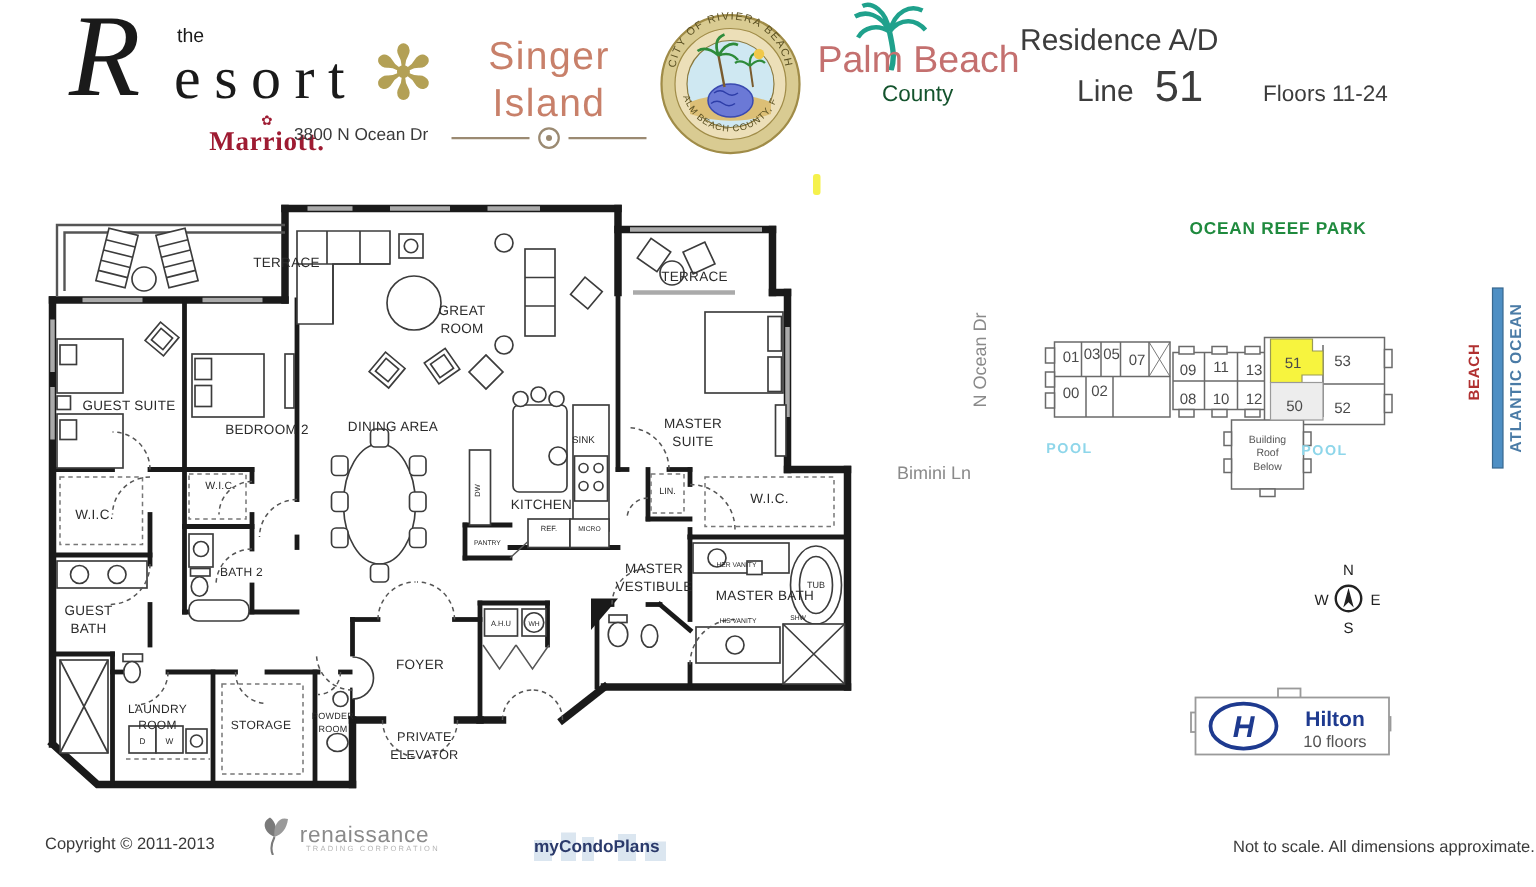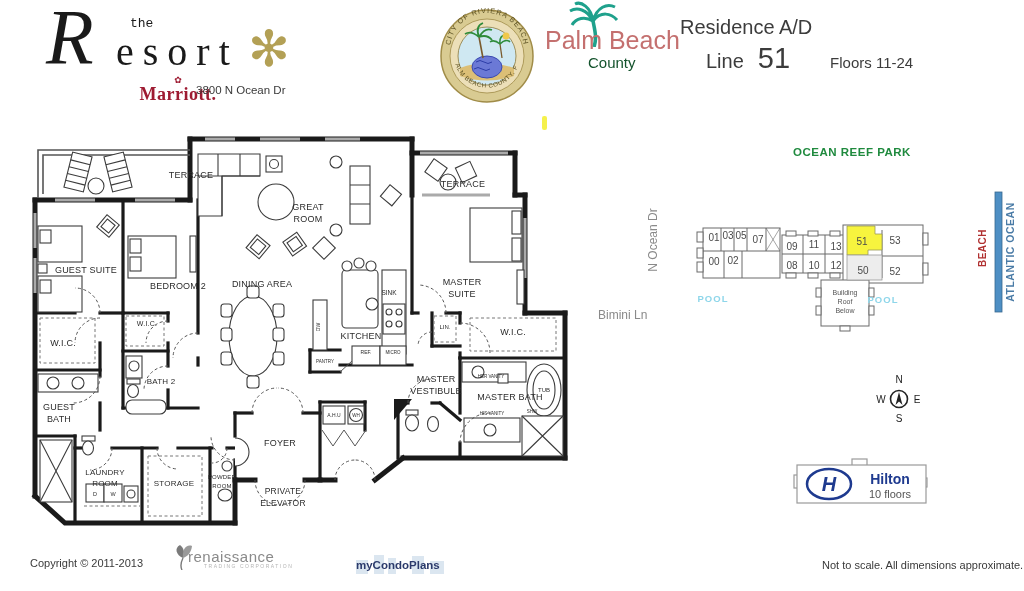--- a/index.html
+++ b/index.html
@@ -10,7 +10,7 @@
   #resort-logo{left:38px;top:6px;width:255px;height:100px;}
   .resort-script{font-family:"Liberation Serif",serif;font-style:italic;font-size:78px;line-height:70px;color:#1a1a1a;position:absolute;left:8px;top:-4px;}
   .resort-rest{font-family:Liberation Serif, serif;font-size:40px;letter-spacing:9px;color:#1a1a1a;position:absolute;left:78px;top:22px;}
-  .resort-the{font-family:Liberation Mono, monospace;font-size:13px;color:#1a1a1a;position:absolute;left:92px;top:10px;}
+  .resort-the{font-family:Liberation Sans, sans-serif;font-size:13px;color:#1a1a1a;position:absolute;left:80px;top:10px;}
   .resort-flower{position:absolute;left:210px;top:14px;font-size:50px;color:#b3a055;}
   .marriott{position:absolute;left:80px;top:70px;width:120px;text-align:center;color:#9e1b32;}
   .marriott .m-glyph{font-size:9px;display:block;line-height:8px;}

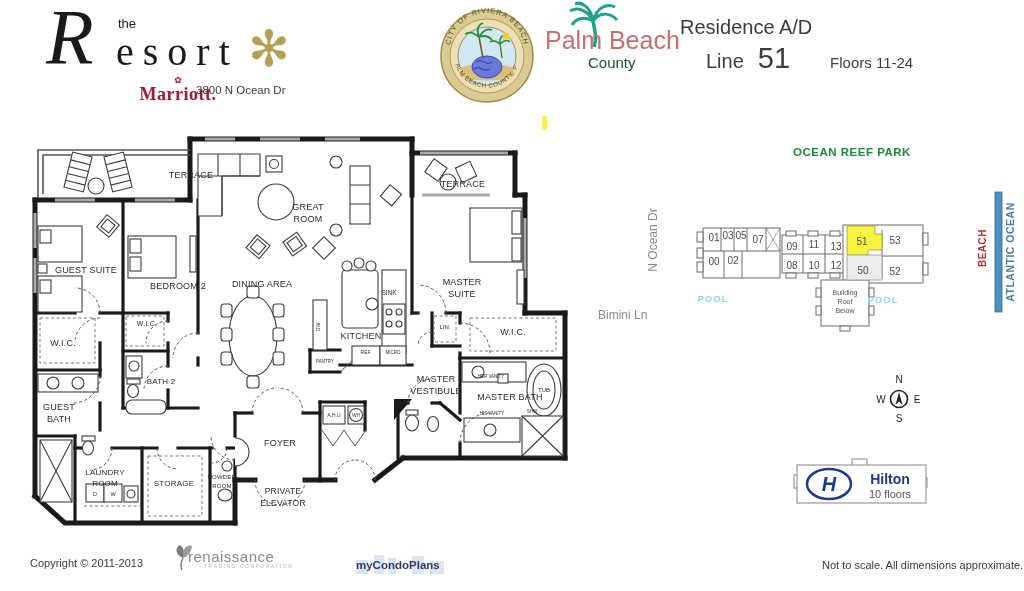--- a/index.html
+++ b/index.html
@@ -65,6 +65,15 @@
   </div>
   <div class="abs address">3800 N Ocean Dr</div>
 
+  <div class="abs" id="singer">
+    <div class="si-text">Singer Island</div>
+    <svg width="134" height="16" viewBox="0 0 134 16">
+      <line x1="2" y1="8" x2="54" y2="8" stroke="#9b8a72" stroke-width="1.5"></line>
+      <circle cx="67" cy="8" r="6.5" fill="none" stroke="#9b8a72" stroke-width="1.5"></circle>
+      <circle cx="67" cy="8" r="2" fill="#9b8a72"></circle>
+      <line x1="80" y1="8" x2="132" y2="8" stroke="#9b8a72" stroke-width="1.5"></line>
+    </svg>
+  </div>
 
   <svg class="abs" style="left:440px;top:6px;" width="95" height="99" viewBox="0 0 95 99">
     <circle cx="47" cy="50" r="46" fill="#d9cb92" stroke="#a08c48" stroke-width="1.5"></circle>

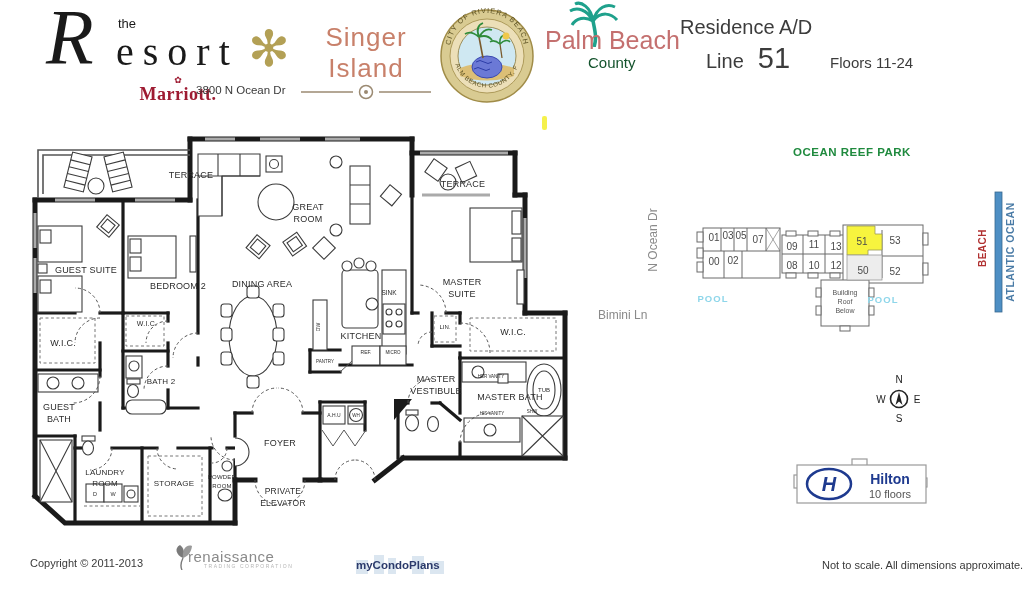--- a/index.html
+++ b/index.html
@@ -23,7 +23,7 @@
   
   #res-title{left:680px;top:16px;font-size:20px;color:#3c3c3c;}
   #res-line{left:706px;top:42px;color:#3c3c3c;display:flex;align-items:baseline;}
-  #res-line .line-lbl{font-size:20px;}
+  #res-line .line-lbl{font-size:20px;margin-left:12px;}
   #res-line .line-num{font-size:29px;margin-left:14px;}
   #res-line .line-floors{font-size:15px;margin-left:40px;}
   #res-specs{left:706px;top:84px;font-size:12.5px;color:#3c3c3c;line-height:14px;}

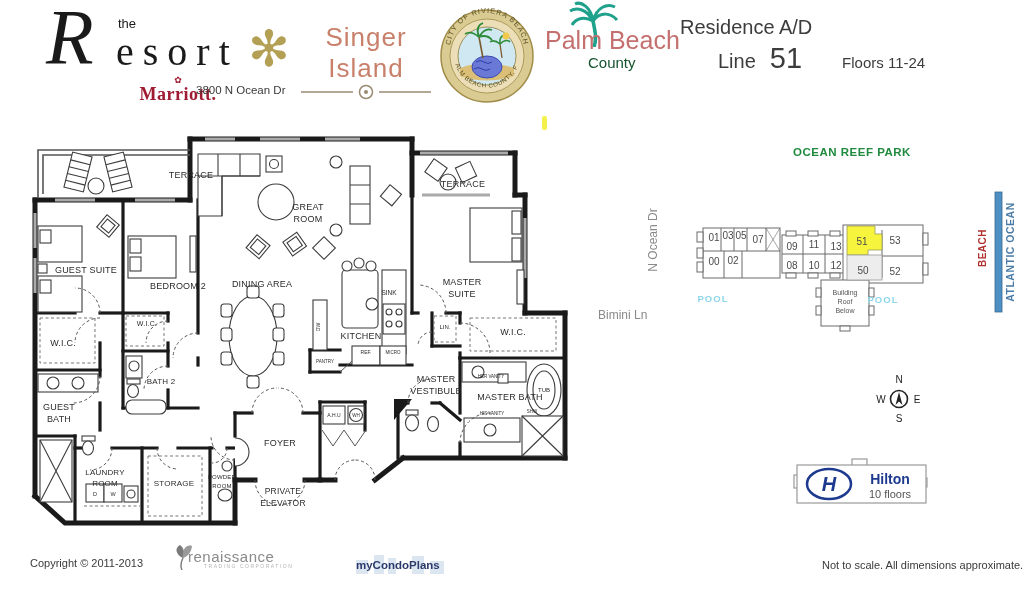--- a/index.html
+++ b/index.html
@@ -34,7 +34,7 @@
   .foot{font-size:11px;color:#3a3a3a;}
   #f-copy{left:30px;top:557px;}
   #f-ren{left:188px;top:548px;width:110px;}
-  #f-ren .ren-name{font-size:15px;color:#8a8a8a;letter-spacing:.5px;}
+  #f-ren .ren-name{font-size:15px;color:#8a8a8a;letter-spacing:.5px;text-align:center;}
   #f-ren .ren-sub{font-size:5px;color:#b5b5b5;letter-spacing:1.5px;margin-left:16px;margin-top:-2px;}
   #f-mcp{left:352px;top:552px;width:100px;height:26px;}
   #f-mcp .mcp-text{position:relative;z-index:1;font-weight:bold;font-size:11.5px;color:#2b3a6b;top:7px;left:4px;}

